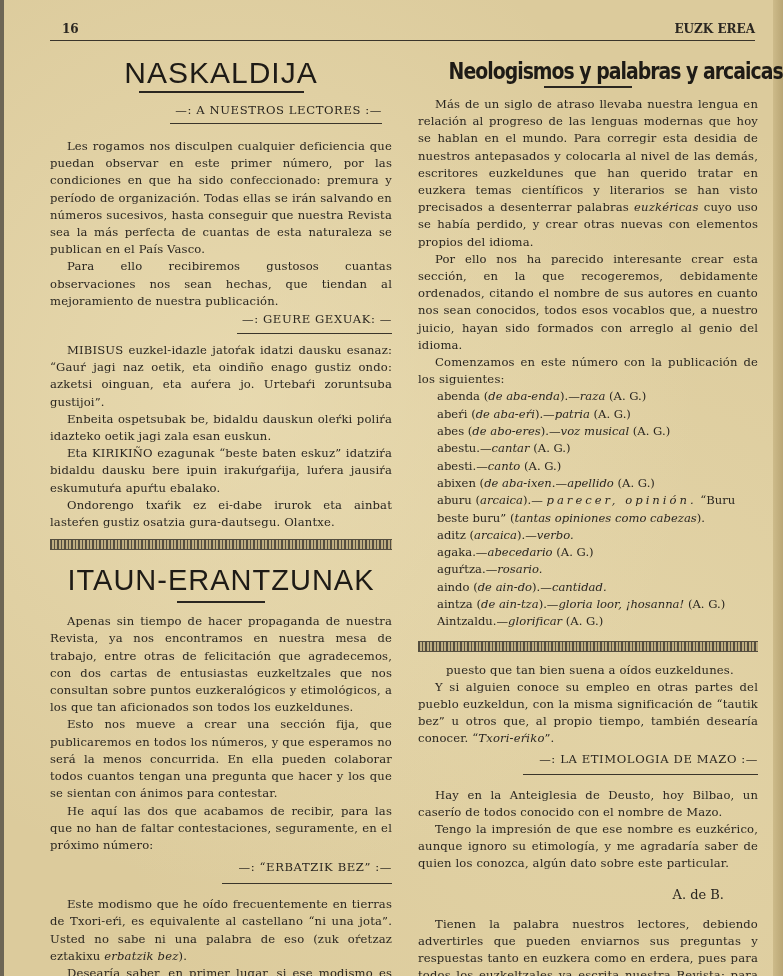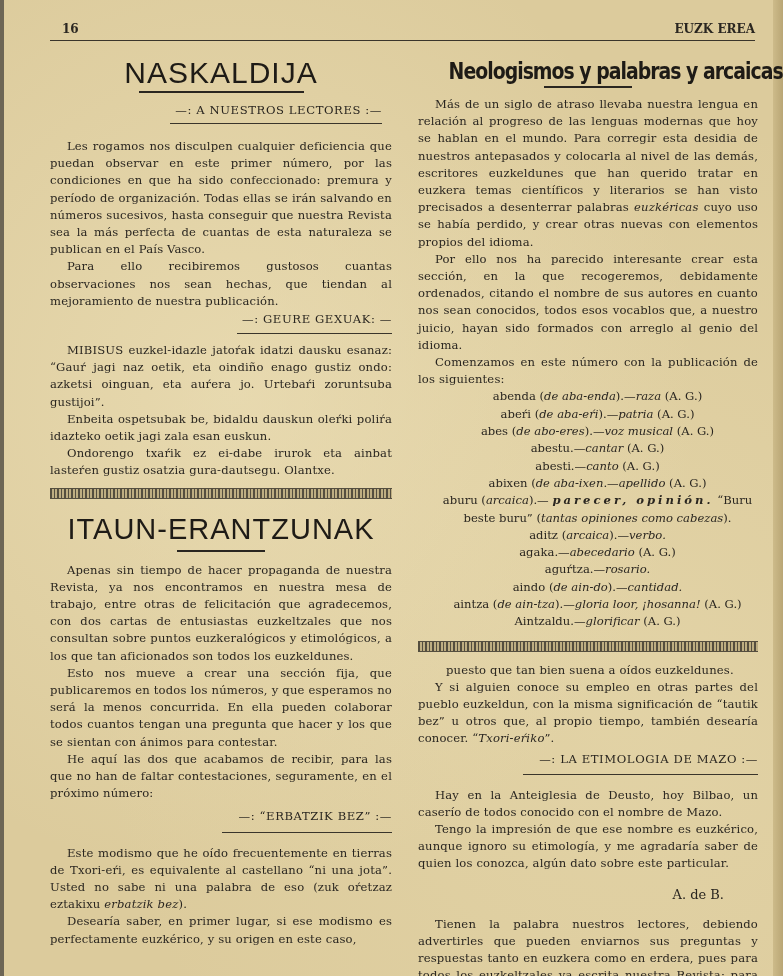--- a/index.html
+++ b/index.html
@@ -56,7 +56,7 @@
     border-top: 1px solid #3c372d; border-bottom: 1px solid #3c372d;
     opacity: 0.85;
   }
-  .vocab { font-size: 11.6px; line-height: 17.3px; margin: 0; padding-left: 19px; text-align: center; }
+  .vocab { font-size: 11.6px; line-height: 17.3px; margin: 0; padding-left: 19px; }
   i { font-style: italic; }
   .spaced { letter-spacing: 3px; font-style: italic; font-weight: bold; }
   .sign { text-align: right; font-size: 13px; margin: 14px; padding-right: 20px; }

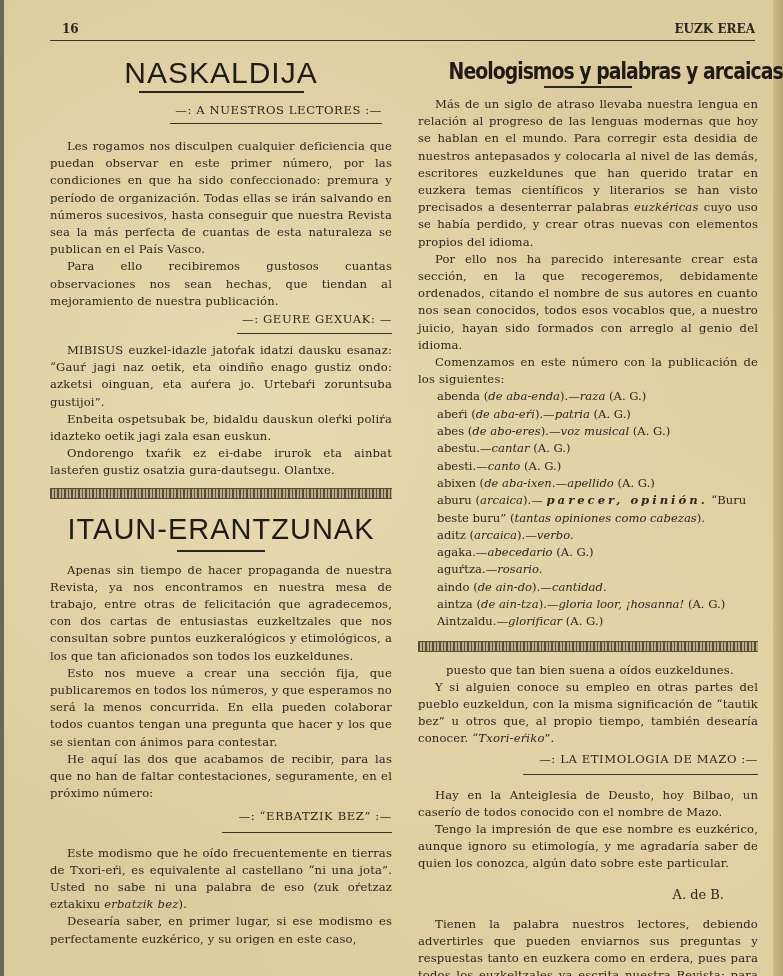--- a/index.html
+++ b/index.html
@@ -86,6 +86,7 @@
     <div style="height:8px"></div>
     <p class="p">MIBISUS euzkel-idazle jatoŕak idatzi dausku esanaz: “Gauŕ jagi naz oetik, eta oindiño enago gustiz ondo: azketsi oinguan, eta auŕera jo. Urtebaŕi zoruntsuba gustijoi”.</p>
     <p class="p">Enbeita ospetsubak be, bidaldu dauskun oleŕki poliŕa idazteko oetik jagi zala esan euskun.</p>
+    <p class="p">Eta KIRIKIÑO ezagunak “beste baten eskuz” idatziŕa bidaldu dausku bere ipuin irakuŕgaŕija, luŕera jausiŕa eskumutuŕa apuŕtu ebalako.</p>
     <p class="p">Ondorengo txaŕik ez ei-dabe irurok eta ainbat lasteŕen gustiz osatzia gura-dautsegu. Olantxe.</p>
     <div class="greek" style="margin-top:8px;"></div>
 

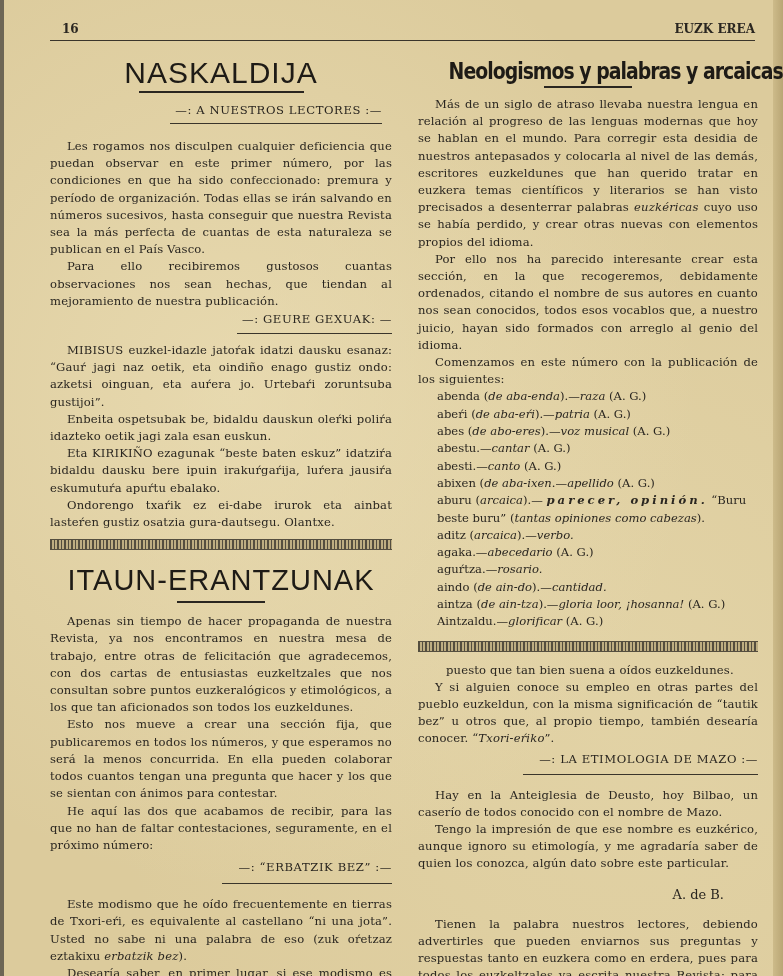--- a/index.html
+++ b/index.html
@@ -58,7 +58,7 @@
   }
   .vocab { font-size: 11.6px; line-height: 17.3px; margin: 0; padding-left: 19px; }
   i { font-style: italic; }
-  .spaced { letter-spacing: 3px; font-style: italic; font-weight: bold; }
+  .spaced { letter-spacing: 3px; font-style: italic; }
   .sign { text-align: right; font-size: 13px; margin: 14px; padding-right: 20px; }
 </style>
 </head>

